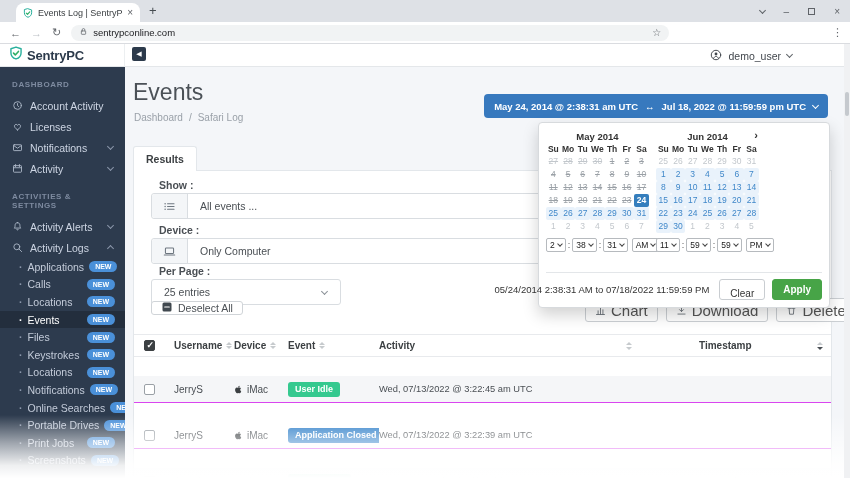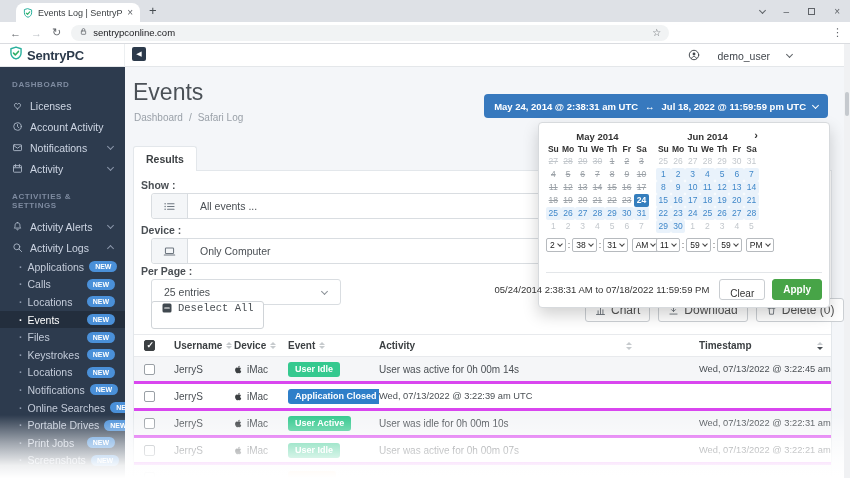--- a/index.html
+++ b/index.html
@@ -27,7 +27,7 @@
   .brand { font-size:13px; font-weight:bold; color:#2c3a4b; letter-spacing:-.2px; }
   .topbar { position:absolute; top:44px; left:125px; right:0; height:23px; background:#fff; border-bottom:1px solid #e4e7ea; z-index:5; }
   .collapse-btn { position:absolute; left:7px; top:3px; width:14px; height:14px; background:#2c3a4b; border-radius:2px; color:#fff; font-size:7px; display:flex; align-items:center; justify-content:center; }
-  .user-menu { position:absolute; right:58px; top:0; height:23px; display:flex; align-items:center; gap:17px; font-size:10.5px; color:#42474d; }
+  .user-menu { position:absolute; right:58px; top:0; height:23px; display:flex; align-items:center; gap:6px; font-size:10.5px; color:#42474d; }
 
   
   .sidebar { position:absolute; top:67px; left:0; width:125px; bottom:0; background:#2d3b4e; overflow:hidden; }

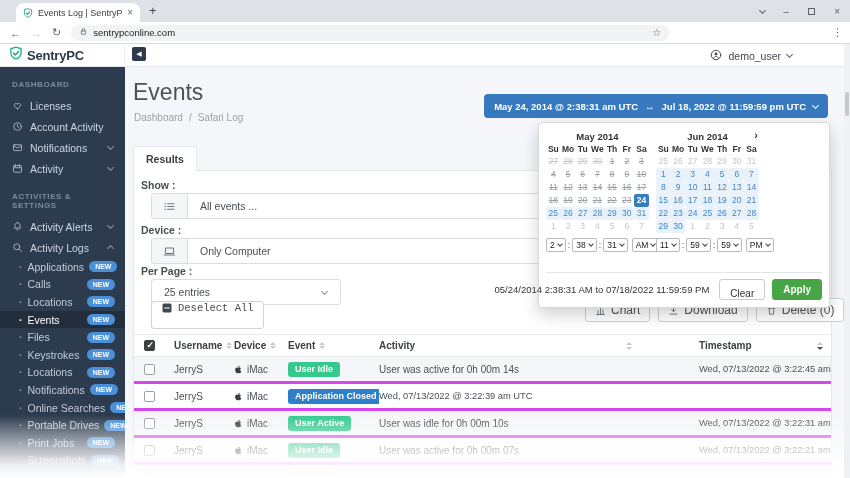--- a/index.html
+++ b/index.html
@@ -191,16 +191,16 @@
         <div class="nav-sec">DASHBOARD</div>
         <div class="nav-item">
           <svg class="i" style="" viewBox="0 0 16 16" fill="none" stroke="currentColor" stroke-width="1.3" stroke-linecap="round" stroke-linejoin="round">
-            <path d="M8 13C4.4 10.4 2.8 8 3.9 6.1 4.8 4.6 6.8 4.5 8 6.2c1.2-1.7 3.2-1.6 4.1-.1C13.2 8 11.6 10.4 8 13z"></path>
-          </svg>
-          <span class="nl">Licenses</span>
-        </div>
-        <div class="nav-item">
-          <svg class="i" style="" viewBox="0 0 16 16" fill="none" stroke="currentColor" stroke-width="1.3" stroke-linecap="round" stroke-linejoin="round">
             <circle cx="8" cy="8" r="5.5"></circle>
             <path d="M8 5.2V8l2 1.8"></path>
           </svg>
           <span class="nl">Account Activity</span>
+        </div>
+        <div class="nav-item">
+          <svg class="i" style="" viewBox="0 0 16 16" fill="none" stroke="currentColor" stroke-width="1.3" stroke-linecap="round" stroke-linejoin="round">
+            <path d="M8 13C4.4 10.4 2.8 8 3.9 6.1 4.8 4.6 6.8 4.5 8 6.2c1.2-1.7 3.2-1.6 4.1-.1C13.2 8 11.6 10.4 8 13z"></path>
+          </svg>
+          <span class="nl">Licenses</span>
         </div>
         <div class="nav-item">
           <svg class="i" style="" viewBox="0 0 16 16" fill="none" stroke="currentColor" stroke-width="1.3" stroke-linecap="round" stroke-linejoin="round">

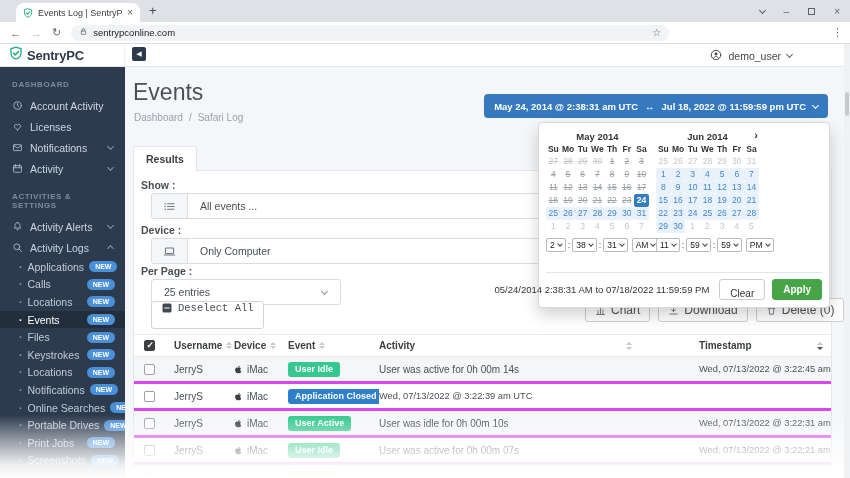--- a/index.html
+++ b/index.html
@@ -85,7 +85,7 @@
   
   .results-tab { position:absolute; left:133px; top:146px; height:25px; padding:0 12px; background:#fff; border:1px solid #e3e7eb; border-bottom:none; border-radius:3px 3px 0 0; display:flex; align-items:center; font-size:10.5px; font-weight:bold; color:#3c4043; z-index:3; cursor:pointer; }
   .card { position:absolute; left:133px; top:170px; width:699px; height:308px; background:#fff; border:1px solid #e3e7eb; border-bottom:none; z-index:2; }
-  .lbl { position:absolute; left:7px; font-size:10.5px; font-weight:bold; color:#4a4f54; }
+  .lbl { position:absolute; left:25px; font-size:10.5px; font-weight:bold; color:#4a4f54; }
   .sel-row { position:absolute; left:17px; right:17px; height:26px; border:1px solid #d9dde1; border-radius:3px; display:flex; align-items:center; background:#fff; cursor:pointer; }
   .sel-addon { width:36px; height:100%; background:#f4f6f8; border-right:1px solid #d9dde1; border-radius:3px 0 0 3px; display:flex; align-items:center; justify-content:center; color:#6e7780; }
   .sel-addon .i { width:13px; height:13px; }

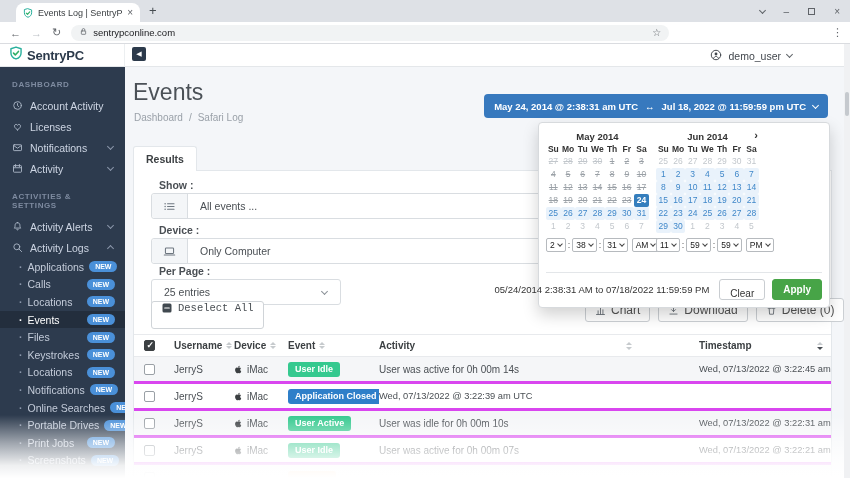--- a/index.html
+++ b/index.html
@@ -91,7 +91,7 @@
   .sel-addon .i { width:13px; height:13px; }
   .sel-value { margin-left:12px; font-size:10.5px; color:#4a4f54; }
   .sel-caret { width:5px; height:5px; border-right:1.5px solid #8a9097; border-bottom:1.5px solid #8a9097; transform:rotate(45deg); margin-left:auto; margin-right:13px; margin-top:-2px; }
-  .deselect-btn { position:absolute; left:17px; top:130px; height:28px; padding:0 9px; border:1px solid #d0d4d8; border-radius:3px; background:#fff; display:inline-flex; gap:5px; font-size:10.5px; color:#4a4f54; font-family:Liberation Mono, monospace; cursor:pointer; }
+  .deselect-btn { position:absolute; left:17px; top:130px; height:14px; padding:0 9px; border:1px solid #d0d4d8; border-radius:3px; background:#fff; display:inline-flex; align-items:center; gap:5px; font-size:10.5px; color:#4a4f54; font-family:Liberation Sans, sans-serif; cursor:pointer; }
   .deselect-btn .i { width:12px; height:12px; }
 
   

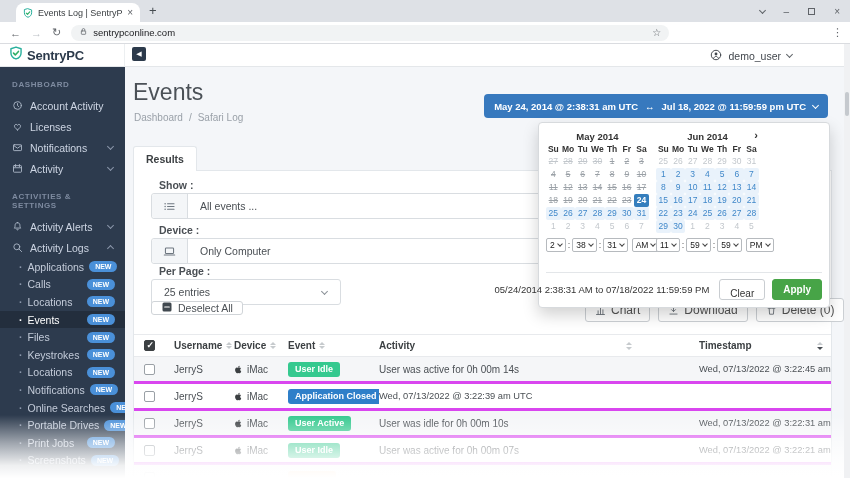--- a/index.html
+++ b/index.html
@@ -79,7 +79,7 @@
 
   
   .hidden-actions { position:absolute; top:298px; left:585px; display:flex; gap:8px; z-index:10; }
-  .act-btn { height:24px; padding:0 9px; background:#fff; border:1px solid #ccd0d4; border-radius:3px; font-size:12px; color:#555; display:inline-flex; align-items:center; gap:5px; font-family:inherit; cursor:pointer; white-space:nowrap; }
+  .act-btn { height:24px; padding:0 9px; background:#fff; border:1px solid #ccd0d4; border-radius:3px; font-size:15px; color:#555; display:inline-flex; align-items:center; gap:5px; font-family:inherit; cursor:pointer; white-space:nowrap; }
   .act-btn .i { width:11px; height:11px; color:#6b7178; }
 
   

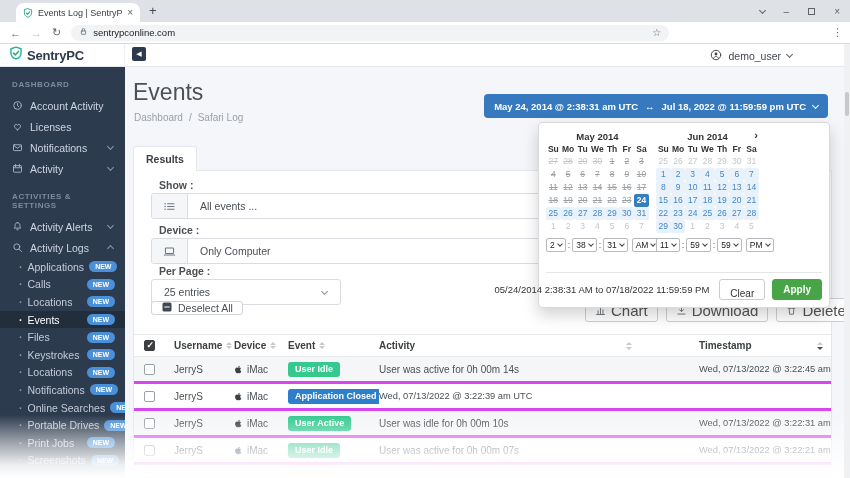--- a/index.html
+++ b/index.html
@@ -99,7 +99,7 @@
   .thead, .trow { display:grid; grid-template-columns:40px 60px 54px 91px 320px 134px; align-items:center; }
   .thead { height:23px; border-top:1px solid #e8eaed; border-bottom:1px solid #e8eaed; font-size:10px; font-weight:bold; color:#3c4043; position:relative; }
   .th { display:flex; align-items:center; gap:4px; }
-  .trow { height:27px; font-size:10px; color:#4a4f54; border-bottom:3px solid #d946ef; }
+  .trow { height:27px; font-size:10px; color:#4a4f54; border-bottom:1px solid #d946ef;margin-top:19px; }
   .trow.odd { background:#f5f6f8; }
   .td { display:flex; align-items:center; gap:4px; overflow:hidden; white-space:nowrap; }
   .td.ts { font-size:9.3px; }

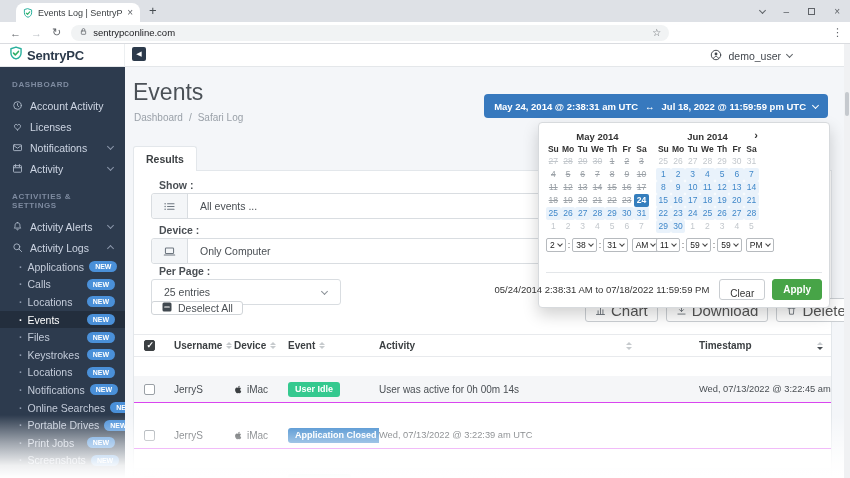--- a/index.html
+++ b/index.html
@@ -620,7 +620,6 @@
             <div class="td">
               <span class="ebadge green">User Idle</span>
             </div>
-            <div class="td">User was active for 0h 00m 14s</div>
             <div class="td ts">Wed, 07/13/2022 @ 3:22:45 am UTC</div>
           </div>
           <div class="trow">

